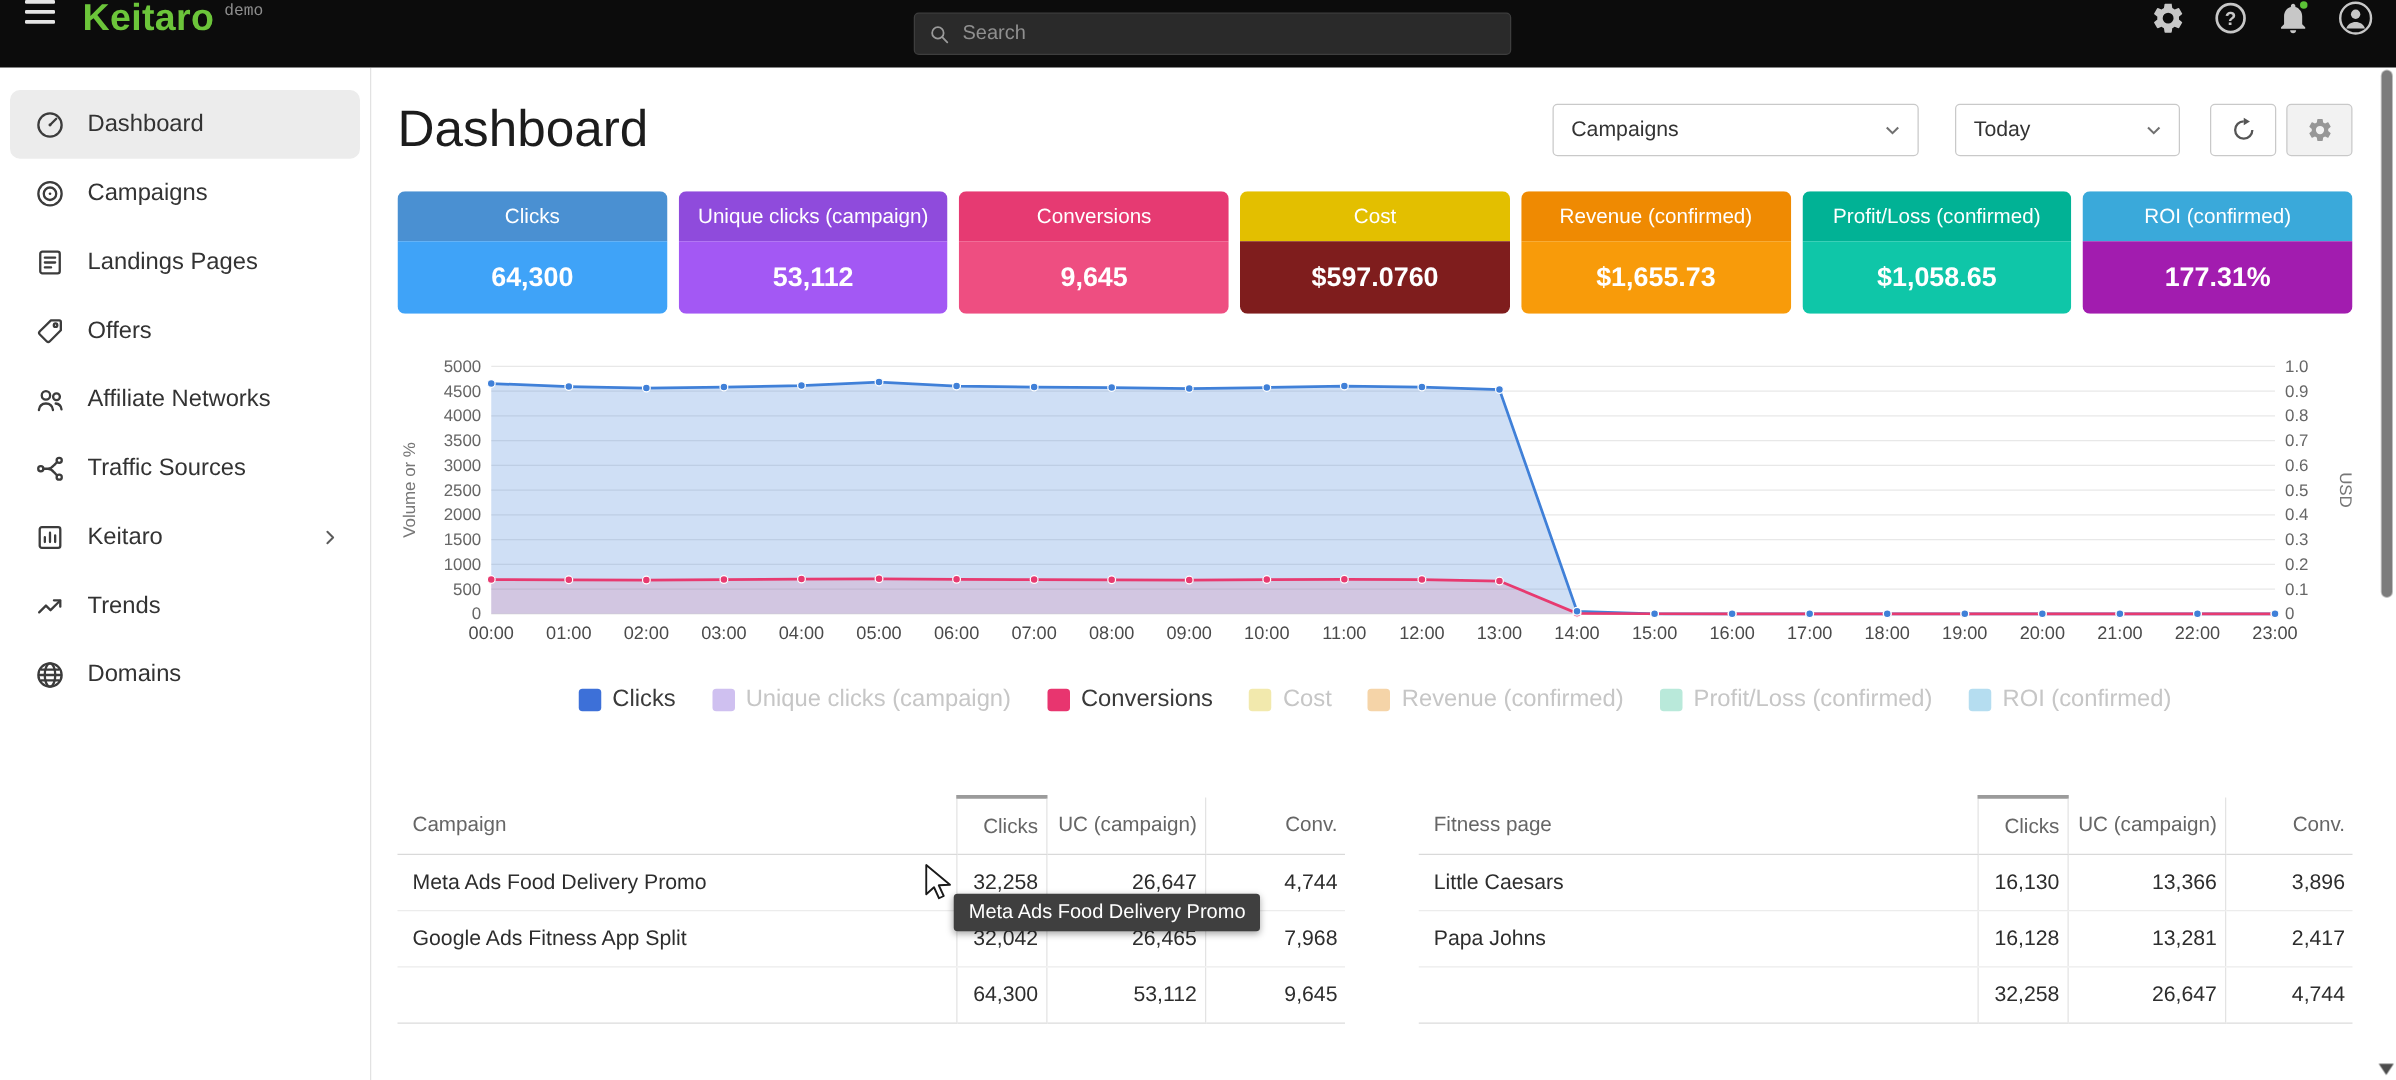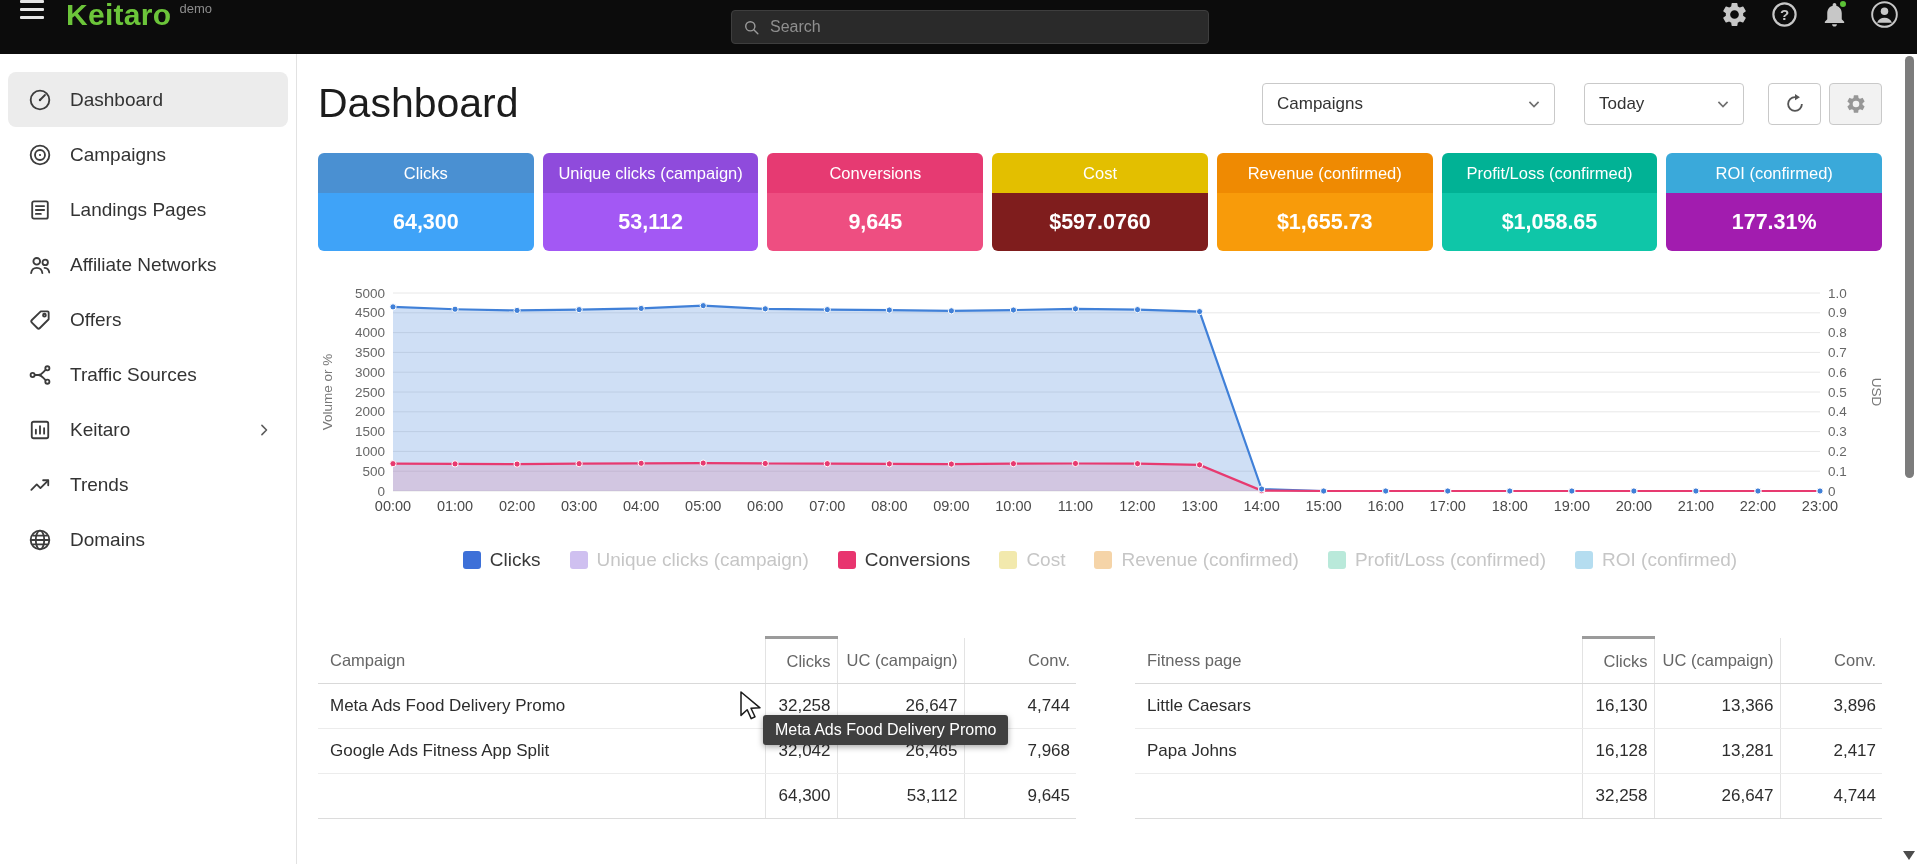--- a/index.html
+++ b/index.html
@@ -12,7 +12,7 @@
   .hamburger span { display:block; width:24px; height:3px; background:#e6e6e6; border-radius:1px; }
   .logo { margin-left:20px; display:flex; align-items:flex-start; cursor:pointer; }
   .logo-text { color:#6cc53a; font-size:30px; font-weight:bold; line-height:1; letter-spacing:.3px; }
-  .logo-badge { color:#8d8d8d; font-size:13px; margin-left:8px; margin-top:1px; }
+  .logo-badge { color:#8d8d8d; font-size:13px; margin-left:8px; margin-top:1px;font-family:Liberation Mono, monospace; }
   .searchbox { position:absolute; left:731px; top:10px; width:478px; height:34px; background:#2a2a2a; border:1px solid #3e3e3e; border-radius:4px; display:flex; align-items:center; padding:0 10px; }
   .search-icon { width:19px; height:19px; color:#9a9a9a; margin-right:9px; flex:none; }
   .search-icon svg { width:100%; height:100%; display:block; }

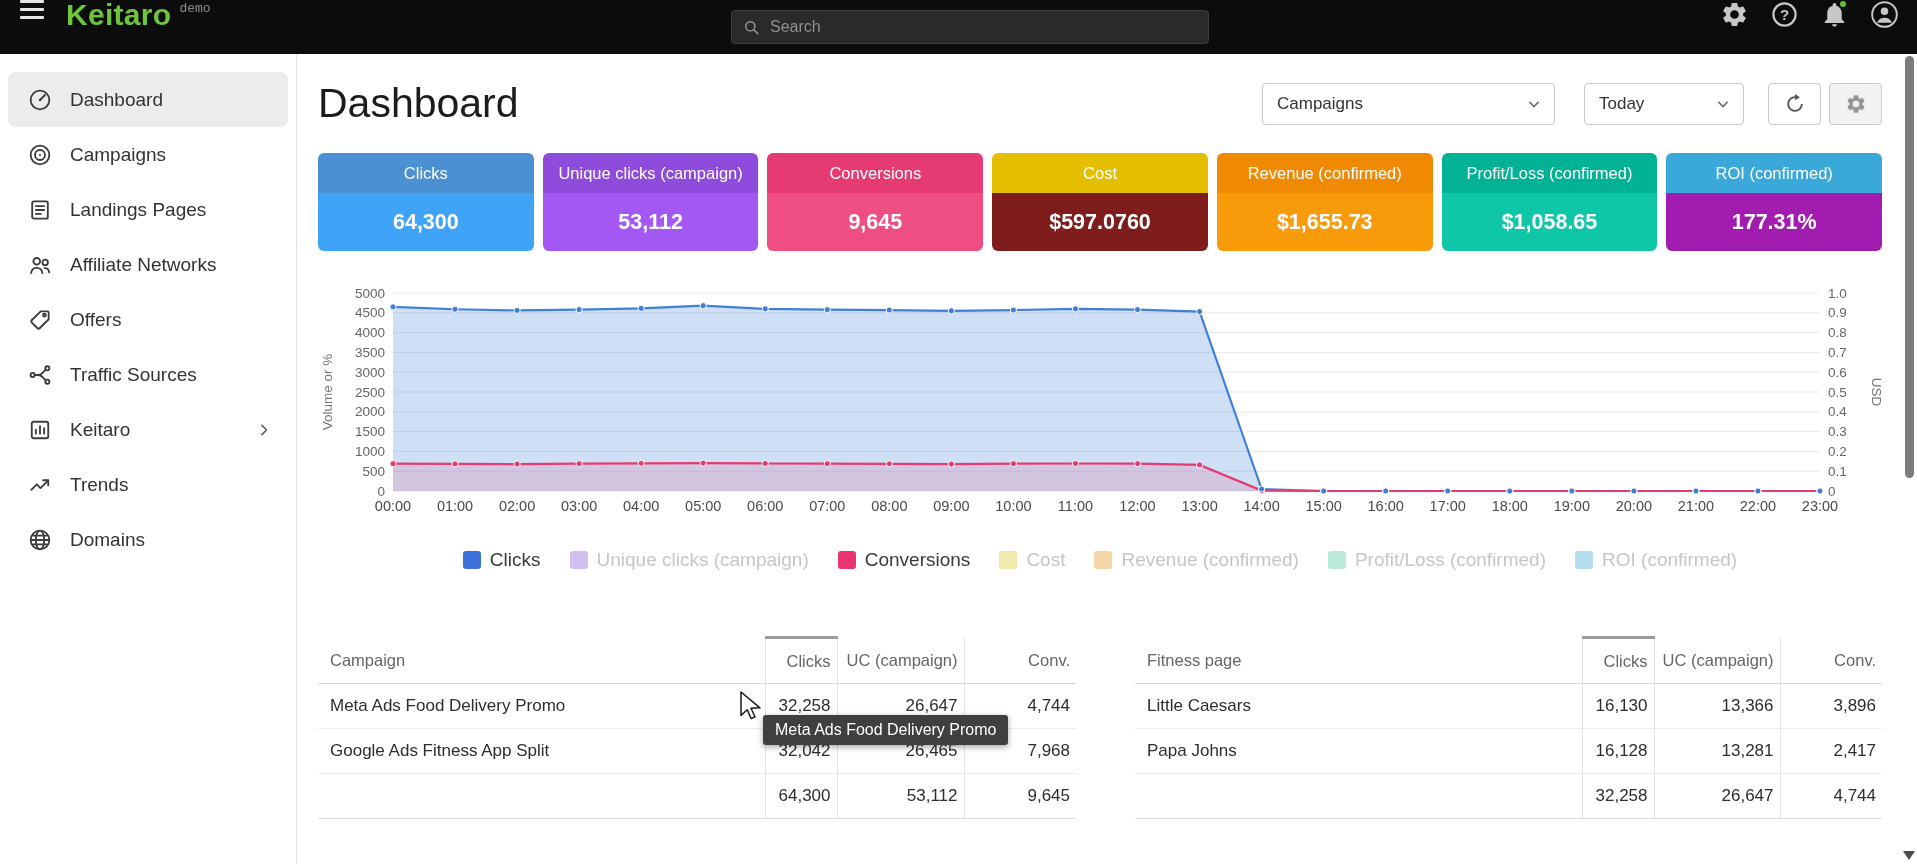--- a/index.html
+++ b/index.html
@@ -42,7 +42,7 @@
   .select .chev { width:20px; height:20px; color:#707070; margin-left:auto; }
   .select .chev svg { width:100%; height:100%; display:block; }
   .select.group { width:293px; margin-right:29px; }
-  .select.range { width:160px; margin-right:24px; }
+  .select.range { width:180px; margin-right:24px; }
   .icon-btn { width:53px; height:42px; border:1px solid #c9c9c9; border-radius:4px; background:#fff; color:#555; display:flex; align-items:center; justify-content:center; cursor:pointer; }
   .icon-btn svg { width:22px; height:22px; display:block; }
   .icon-btn.muted { background:#f2f2f2; color:#979797; margin-left:8px; }

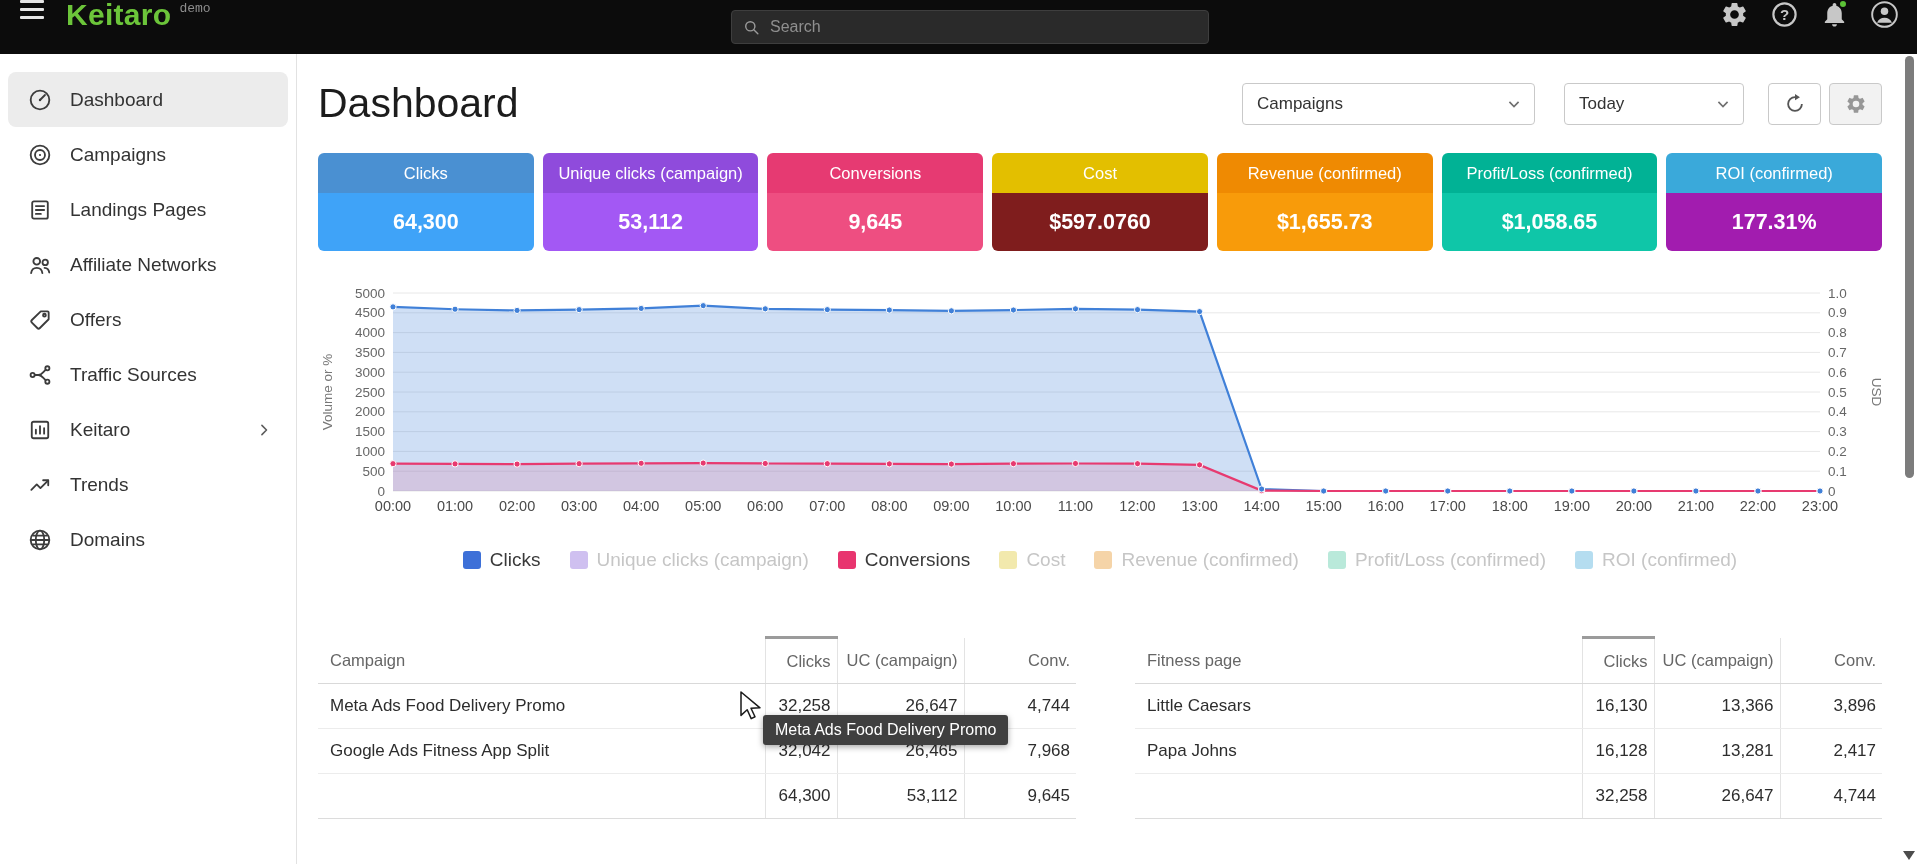--- a/index.html
+++ b/index.html
@@ -169,6 +169,15 @@
     <div class="nav-item">
       <span class="nav-icon">
           <svg viewBox="0 0 24 24" fill="none" stroke="currentColor" stroke-width="1.7">
+            <path d="M12.7 4h6.2a1.1 1.1 0 0 1 1.1 1.1v6.2l-8.1 8.1a1.7 1.7 0 0 1-2.4 0l-5-5a1.7 1.7 0 0 1 0-2.4z" stroke-linejoin="round"></path>
+            <circle cx="16.1" cy="7.5" r="1.3"></circle>
+          </svg>
+        </span>
+      <span class="nav-label">Offers</span>
+    </div>
+    <div class="nav-item">
+      <span class="nav-icon">
+          <svg viewBox="0 0 24 24" fill="none" stroke="currentColor" stroke-width="1.7">
             <circle cx="9" cy="8.6" r="3.1"></circle>
             <path d="M3.8 19.4c.4-3 2.5-4.8 5.2-4.8s4.8 1.8 5.2 4.8" stroke-linecap="round"></path>
             <circle cx="16.8" cy="9.6" r="2.5"></circle>
@@ -176,15 +185,6 @@
           </svg>
         </span>
       <span class="nav-label">Affiliate Networks</span>
-    </div>
-    <div class="nav-item">
-      <span class="nav-icon">
-          <svg viewBox="0 0 24 24" fill="none" stroke="currentColor" stroke-width="1.7">
-            <path d="M12.7 4h6.2a1.1 1.1 0 0 1 1.1 1.1v6.2l-8.1 8.1a1.7 1.7 0 0 1-2.4 0l-5-5a1.7 1.7 0 0 1 0-2.4z" stroke-linejoin="round"></path>
-            <circle cx="16.1" cy="7.5" r="1.3"></circle>
-          </svg>
-        </span>
-      <span class="nav-label">Offers</span>
     </div>
     <div class="nav-item">
       <span class="nav-icon">

